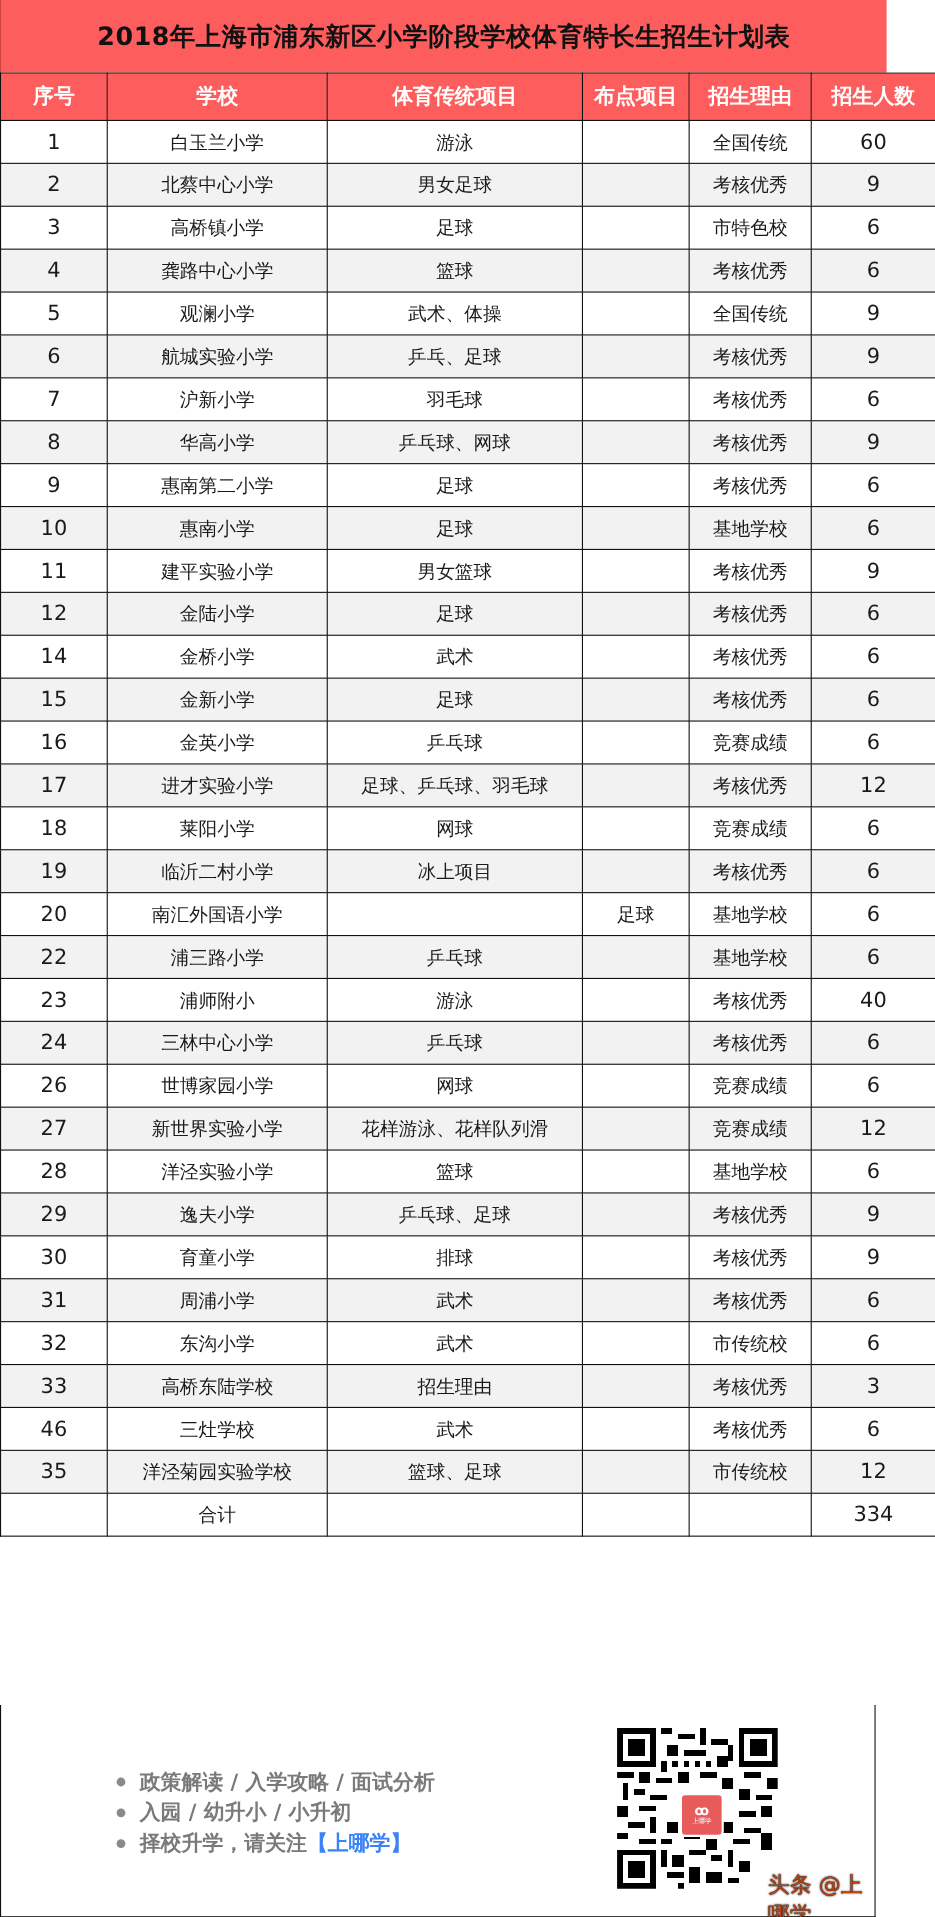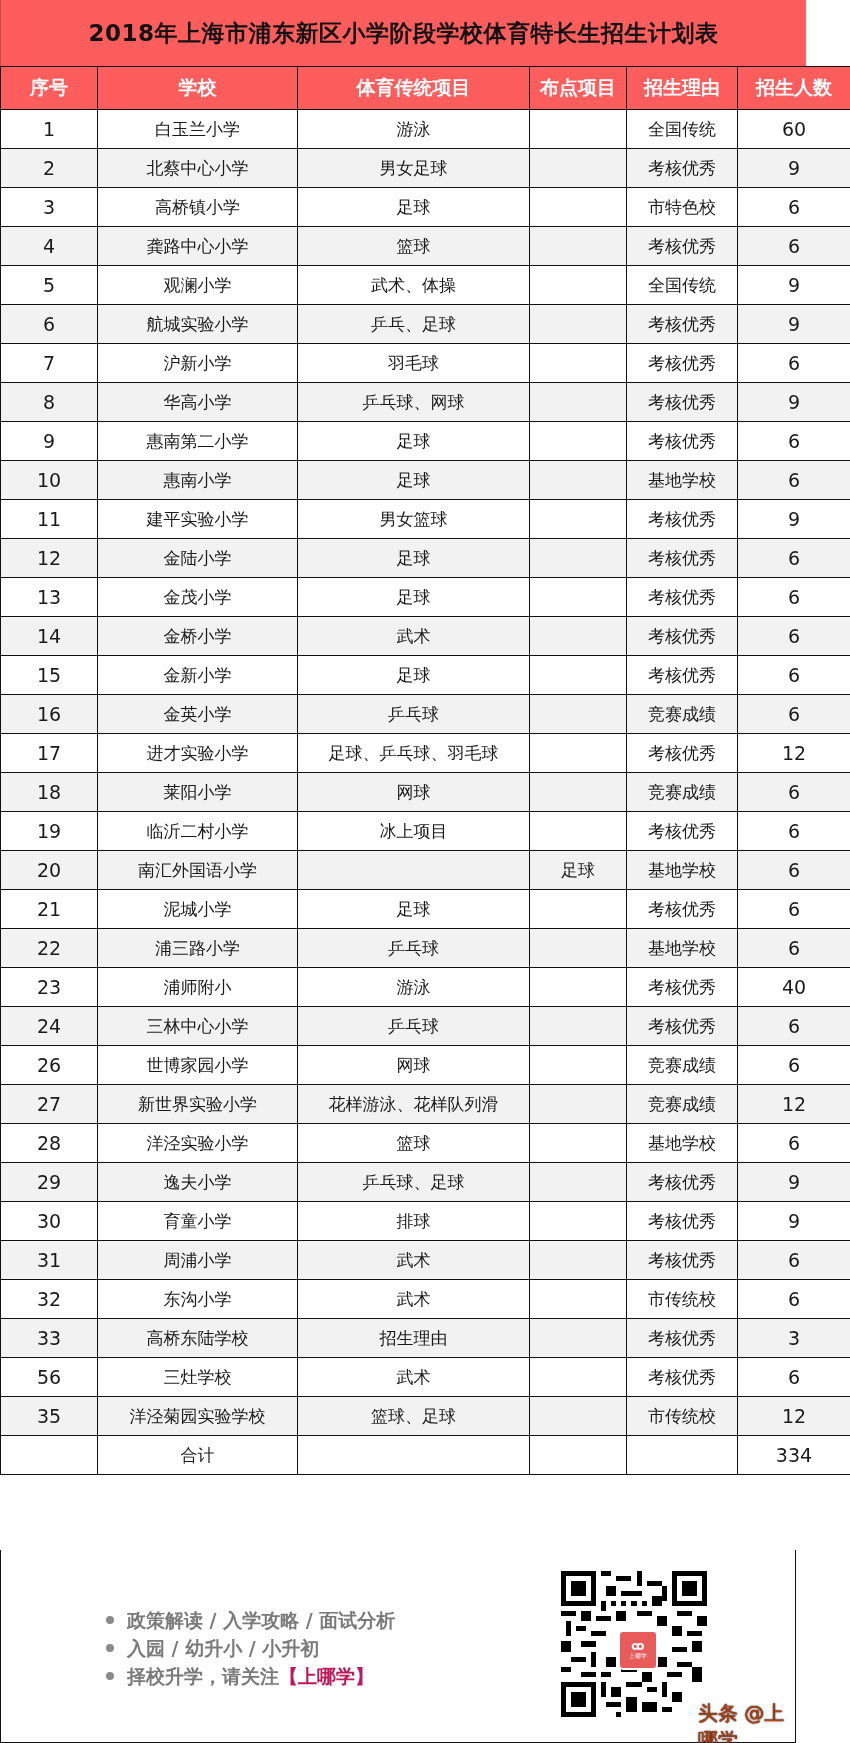--- a/index.html
+++ b/index.html
@@ -149,14 +149,6 @@
       <tr>
         <td class="num">12</td>
         <td>金陆小学</td>
-        <td>足球</td>
-        <td></td>
-        <td>考核优秀</td>
-        <td class="num">6</td>
-      </tr>
-      <tr>
-        <td class="num">13</td>
-        <td>金茂小学</td>
         <td>足球</td>
         <td></td>
         <td>考核优秀</td>

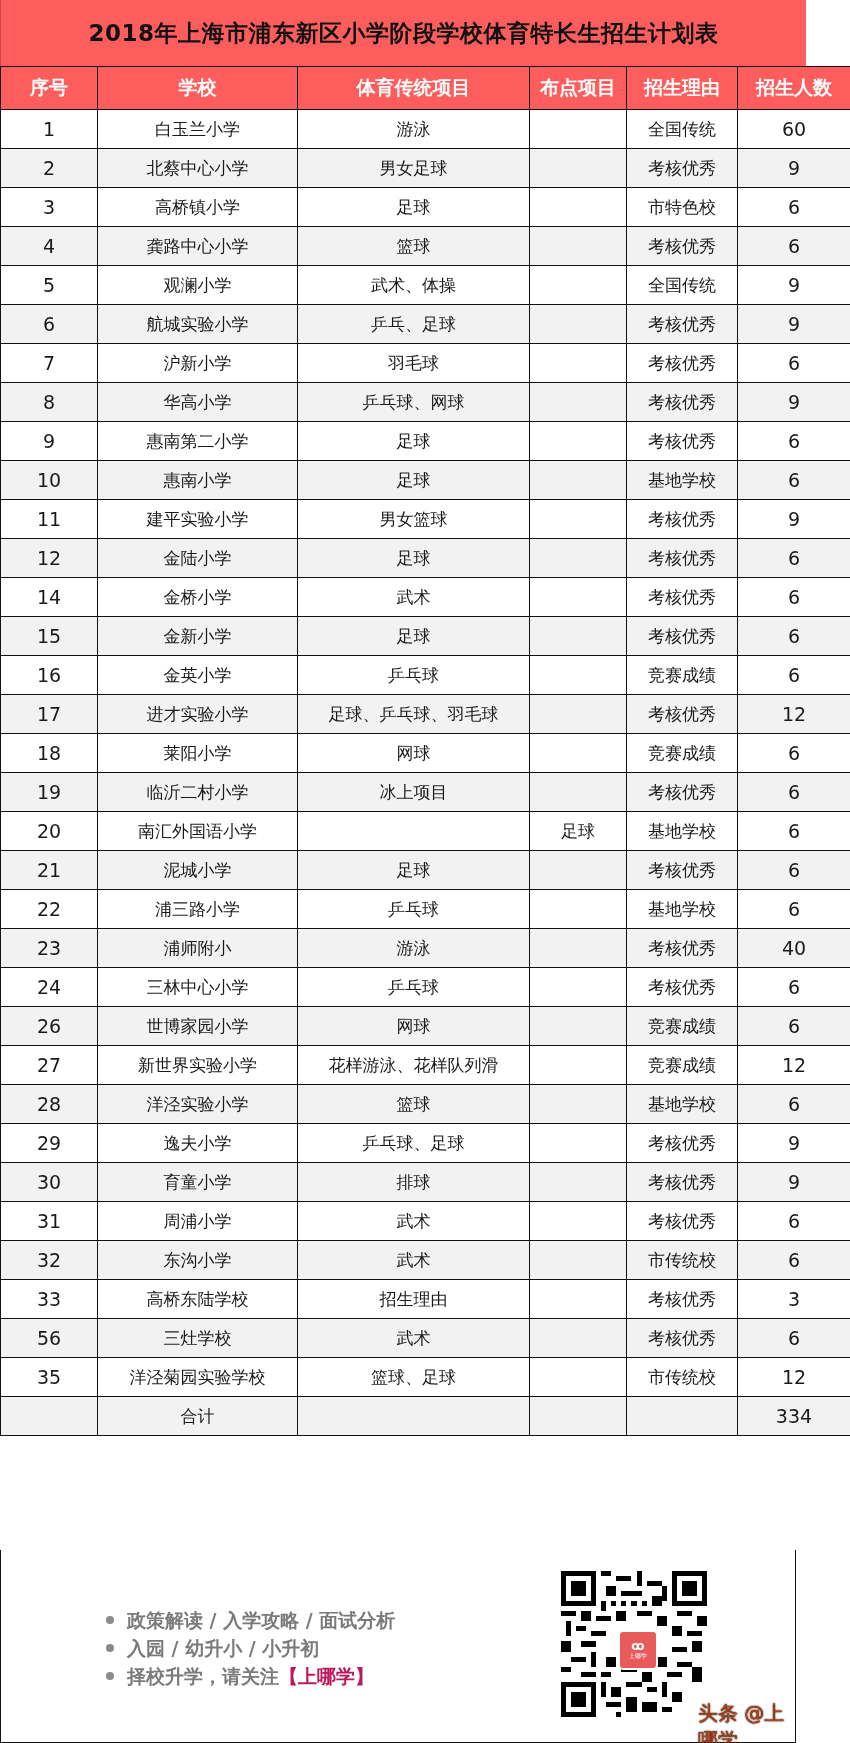--- a/index.html
+++ b/index.html
@@ -208,14 +208,6 @@
         <td></td>
         <td>足球</td>
         <td>基地学校</td>
-        <td class="num">6</td>
-      </tr>
-      <tr>
-        <td class="num">21</td>
-        <td>泥城小学</td>
-        <td>足球</td>
-        <td></td>
-        <td>考核优秀</td>
         <td class="num">6</td>
       </tr>
       <tr>

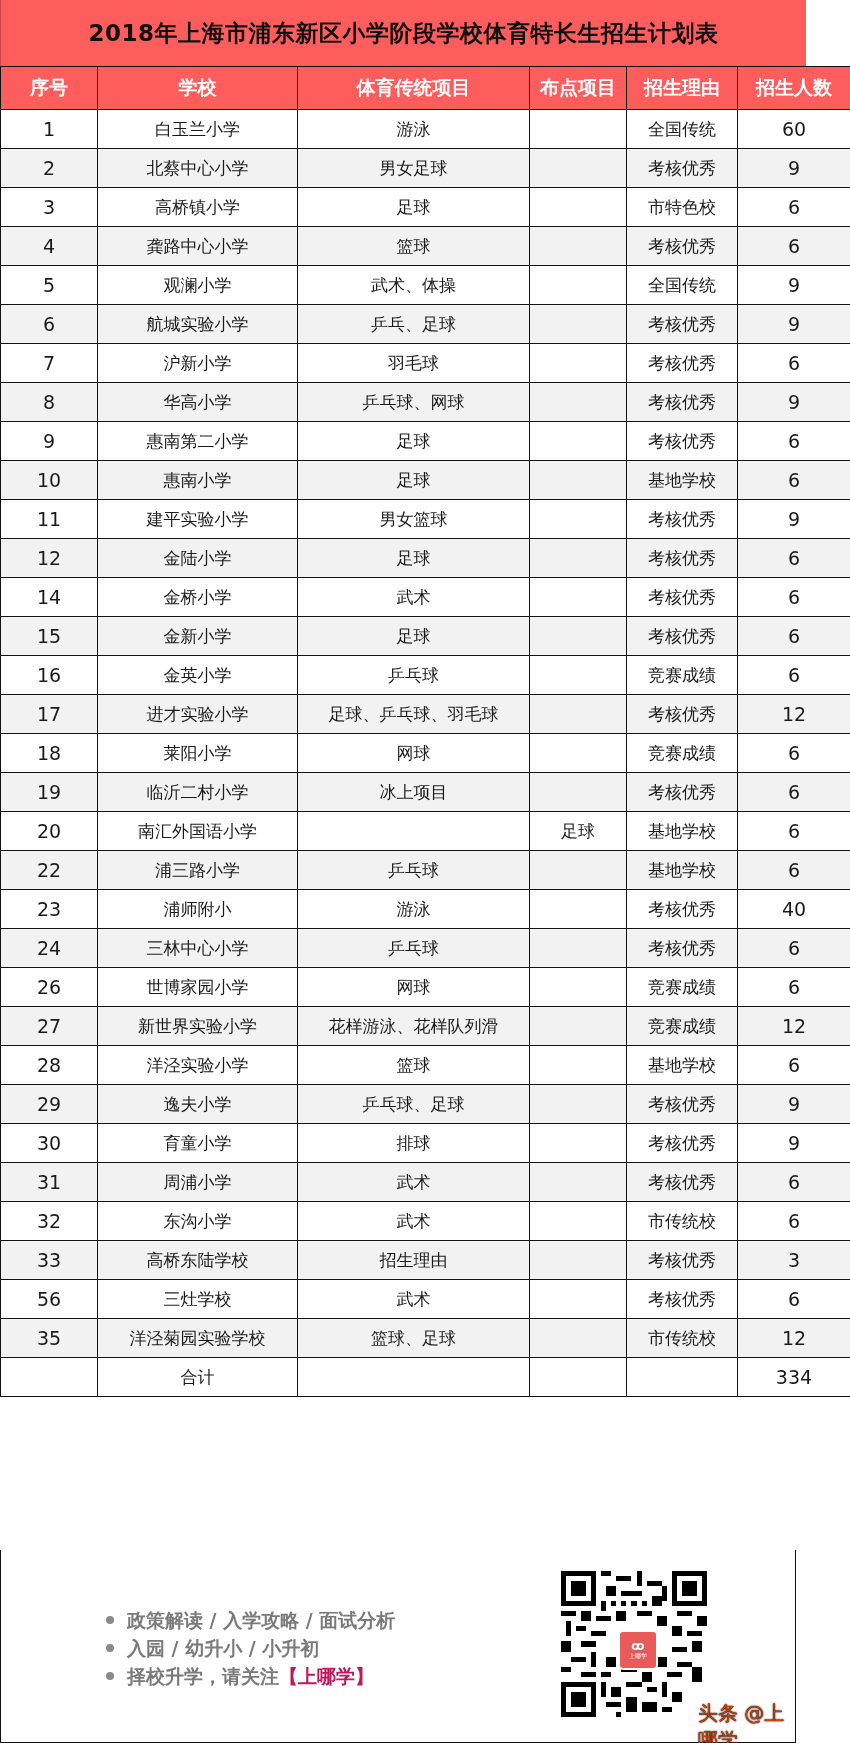--- a/index.html
+++ b/index.html
@@ -299,7 +299,7 @@
         <td class="num">3</td>
       </tr>
       <tr>
-        <td class="num">56</td>
+        <td class="num">46</td>
         <td>三灶学校</td>
         <td>武术</td>
         <td></td>

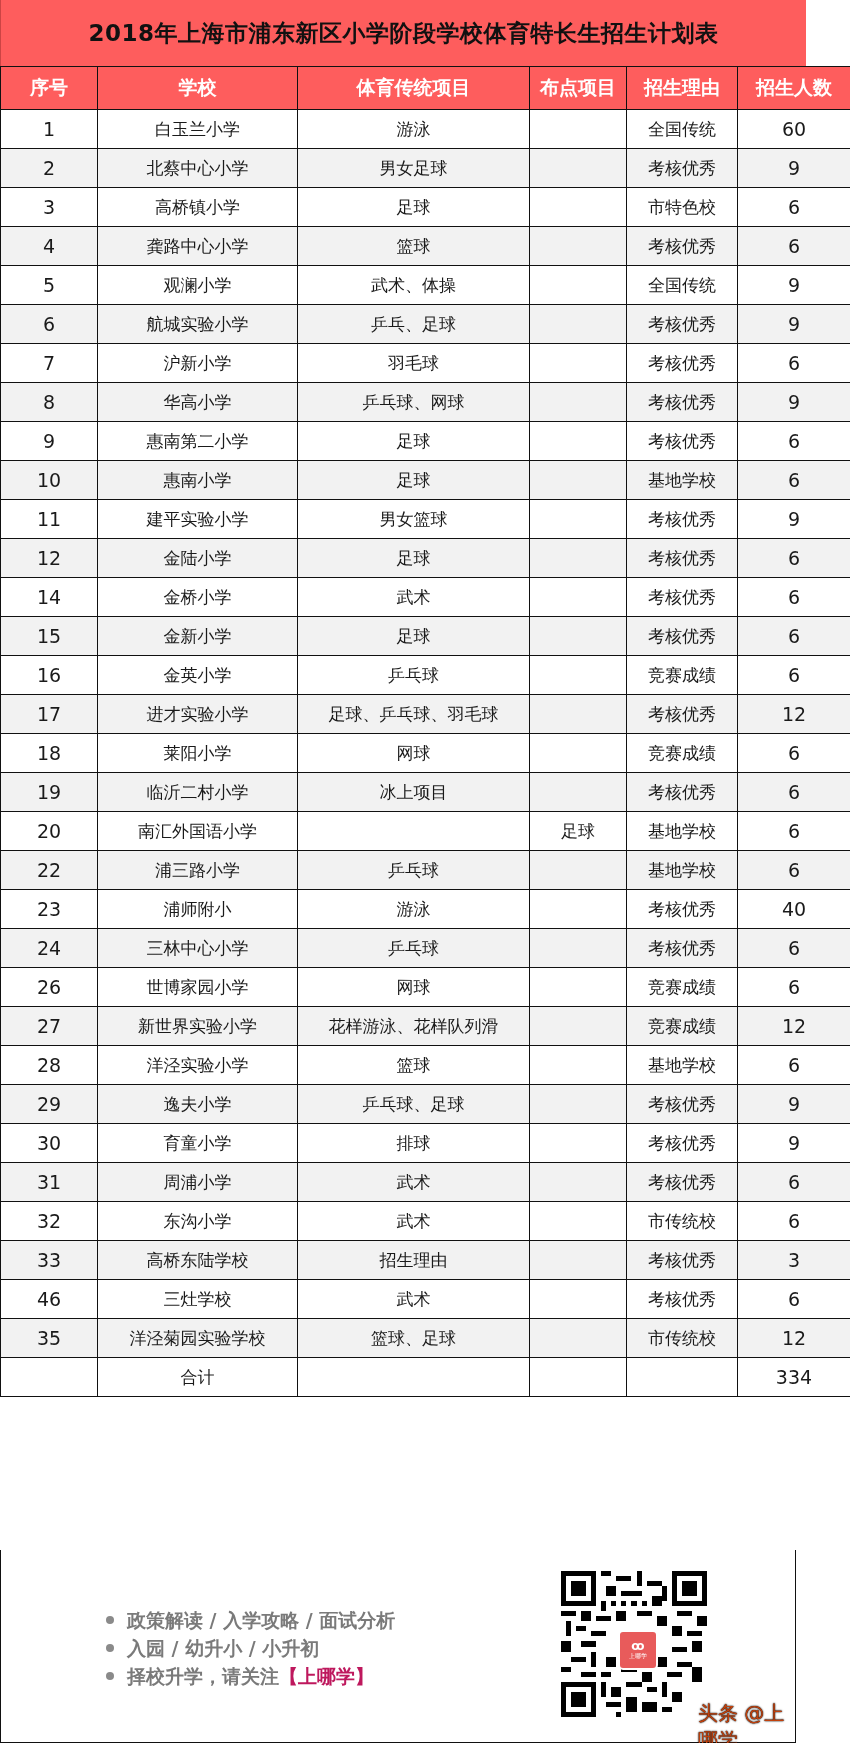--- a/index.html
+++ b/index.html
@@ -22,7 +22,7 @@
   .bullets { position:absolute; left:105px; top:56px; margin:0; padding:0; list-style:none; }
   .bullets li { font-size:19px; font-weight:bold; color:#7a7a7a; height:28px; line-height:28px; display:flex; align-items:center; }
   .bullets .dot { display:inline-block; width:8px; height:8px; border-radius:50%; background:#8a8a8a; margin-right:13px; }
-  .bullets .hl { color:#be185d;text-align:center; }
+  .bullets .hl { color:#3b82f6;text-align:center; }
   .qr { position:absolute; left:560px; top:21px; width:146px; height:146px; }
   .qr-logo { position:absolute; left:617px; top:80px; width:36px; height:36px; background:#e85b5b; border-radius:5px;
              border:2px solid #fff; display:flex; flex-direction:column; align-items:center; justify-content:center; color:#fff; }

